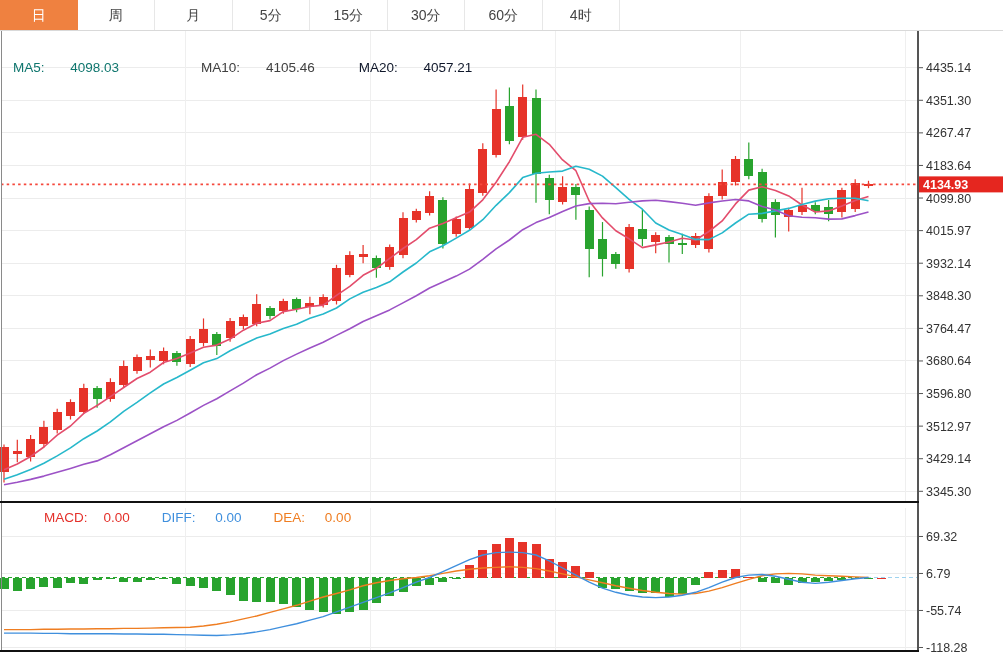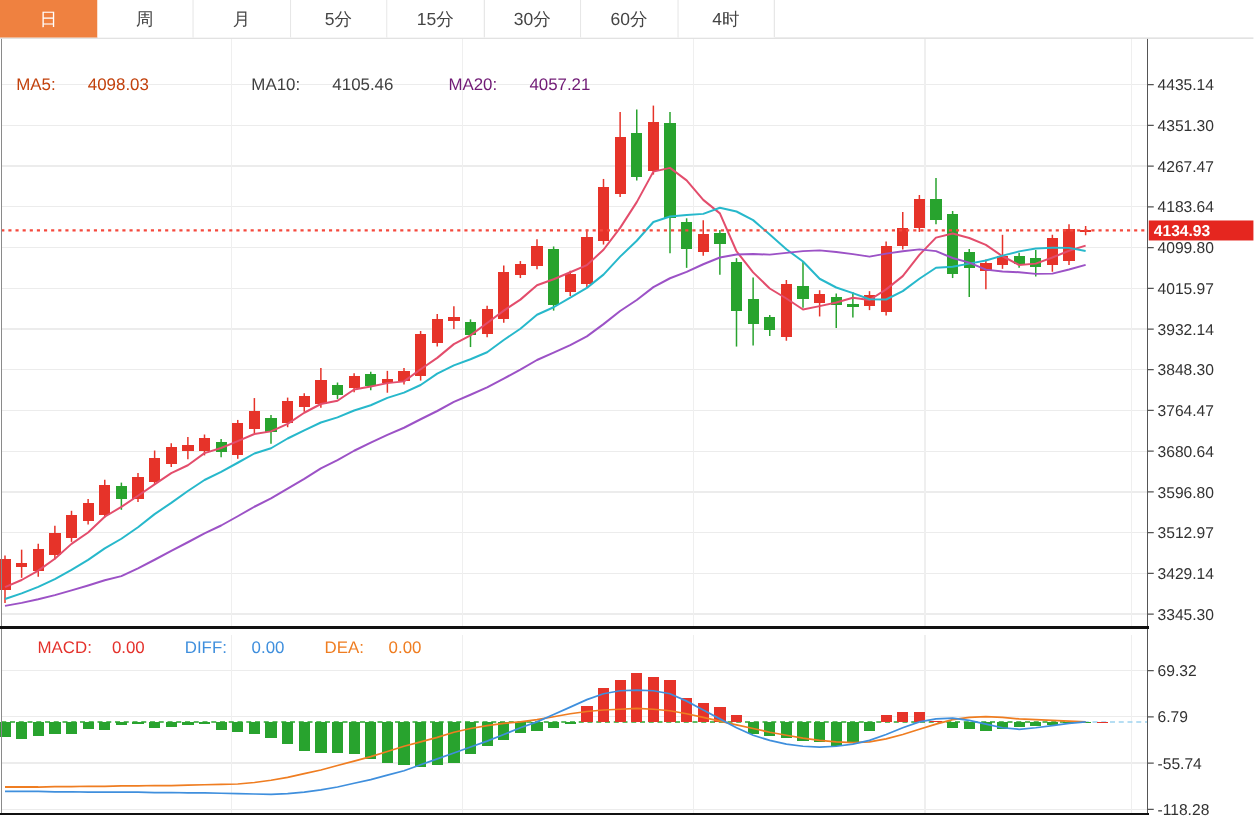--- a/index.html
+++ b/index.html
@@ -337,7 +337,7 @@
 
 
   <div class="overlay ma-row">
-    <span id="ma5span" style="color: #c2410c;"><span>MA5:</span> <span>4098.03</span></span><span id="ma10span" style="color: #404040; margin-left: 38px;"><span>MA10:</span> <span>4105.46</span></span><span id="ma20span" style="color: #701a75; margin-top: 44px;"><span>MA20:</span> <span>4057.21</span></span>
+    <span id="ma5span" style="color: #0f766e;"><span>MA5:</span> <span>4098.03</span></span><span id="ma10span" style="color: #404040; margin-left: 38px;"><span>MA10:</span> <span>4105.46</span></span><span id="ma20span" style="color: #701a75; margin-top: 44px;"><span>MA20:</span> <span>4057.21</span></span>
   </div>
 
   <div class="overlay macd-row">

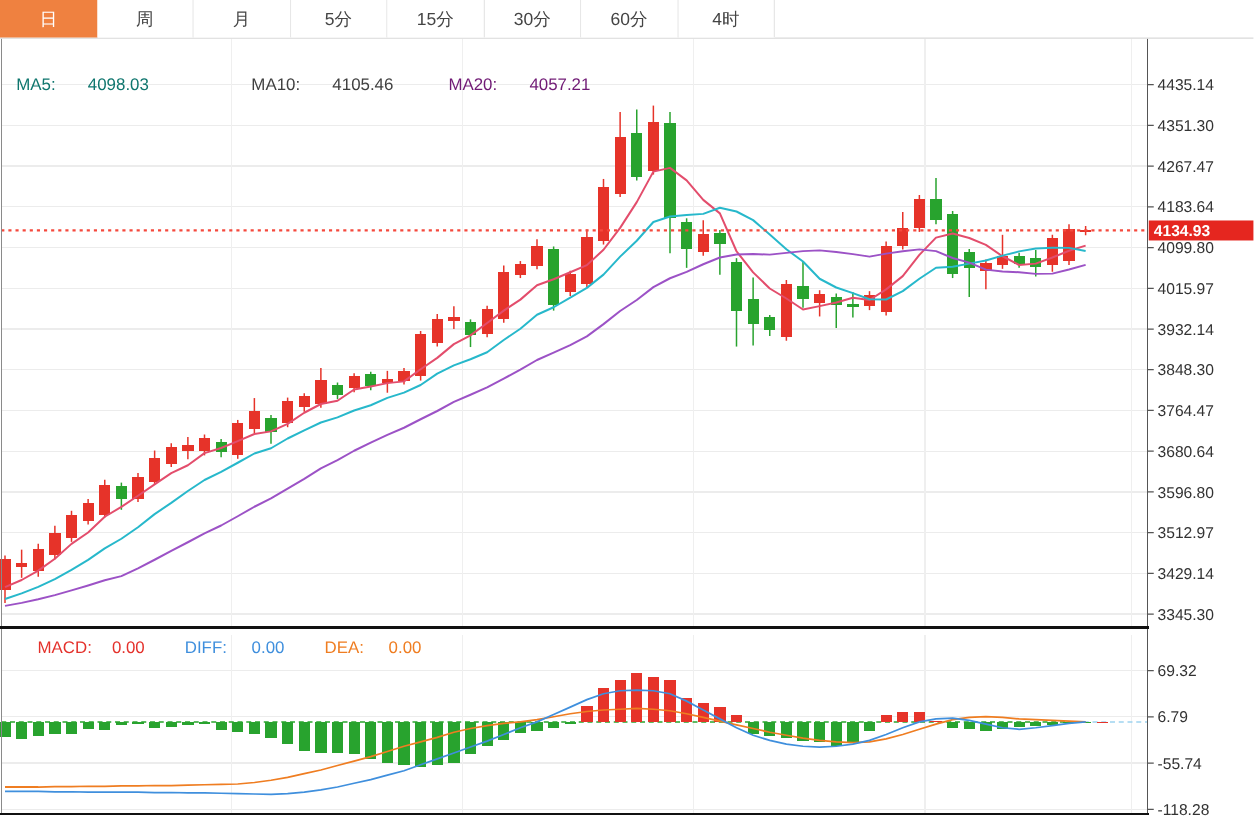--- a/index.html
+++ b/index.html
@@ -337,7 +337,7 @@
 
 
   <div class="overlay ma-row">
-    <span id="ma5span" style="color: #0f766e;"><span>MA5:</span> <span>4098.03</span></span><span id="ma10span" style="color: #404040; margin-left: 38px;"><span>MA10:</span> <span>4105.46</span></span><span id="ma20span" style="color: #701a75; margin-top: 44px;"><span>MA20:</span> <span>4057.21</span></span>
+    <span id="ma5span" style="color: #0f766e;"><span>MA5:</span> <span>4098.03</span></span><span id="ma10span" style="color: #404040; margin-left: 38px;"><span>MA10:</span> <span>4105.46</span></span><span id="ma20span" style="color: #0f172a; margin-top: 44px;"><span>MA20:</span> <span>4057.21</span></span>
   </div>
 
   <div class="overlay macd-row">

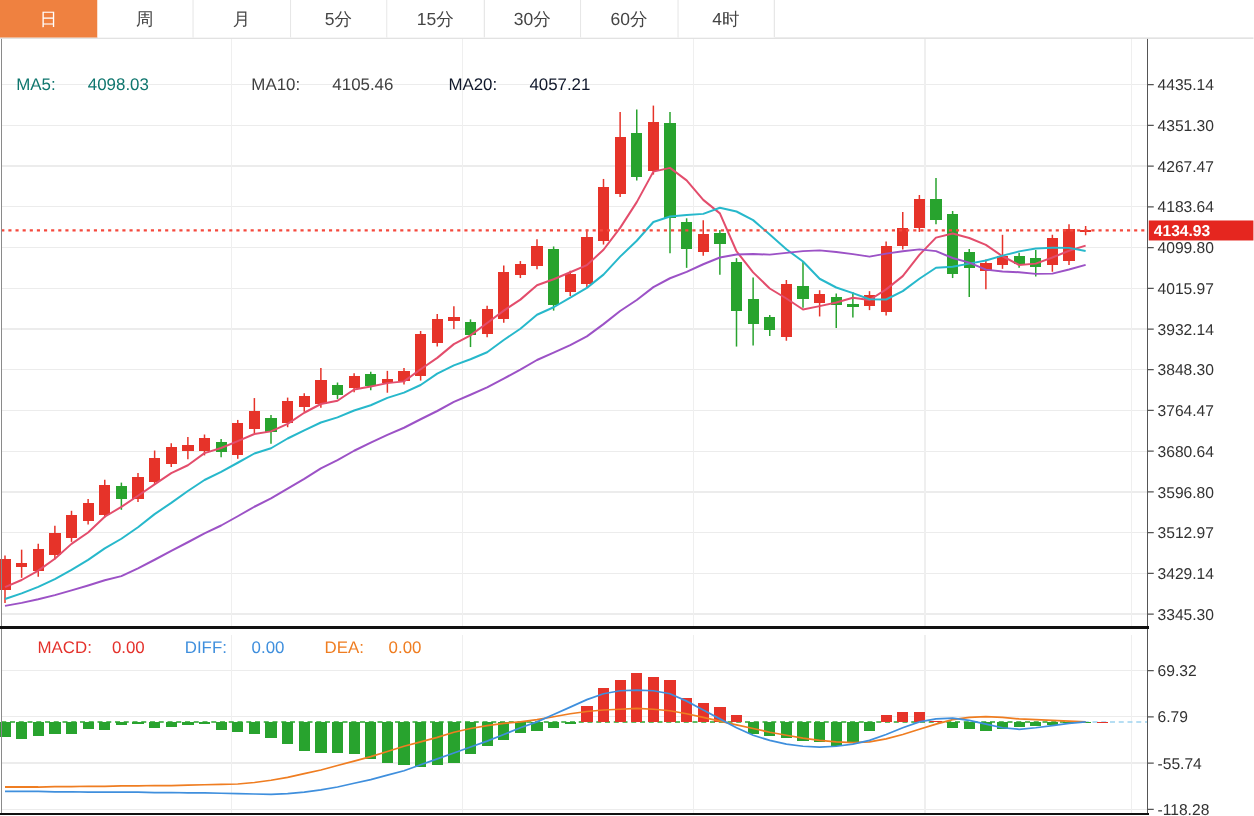--- a/index.html
+++ b/index.html
@@ -17,7 +17,7 @@
   .ohlc-row .val{color:#e4312b;margin-right:17px;}
   .ma-row{left:13px;top:60px;}
   .ma-row span{margin-right:22px;}
-  .macd-row{left:30px;top:510px;}
+  .macd-row{left:44px;top:510px;}
   .macd-row span{margin-right:16px;}
 </style>
 </head>

